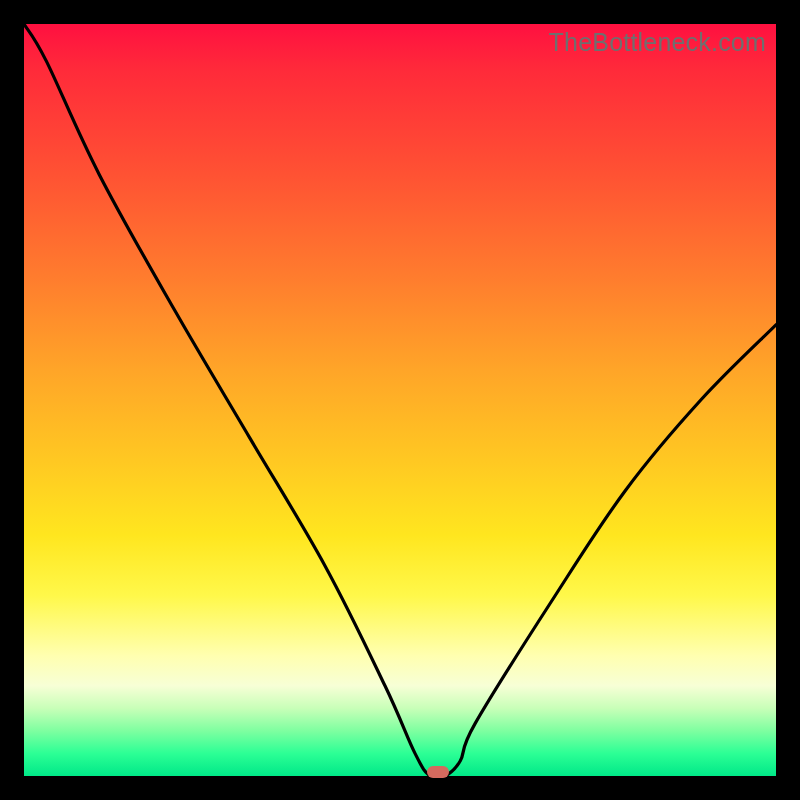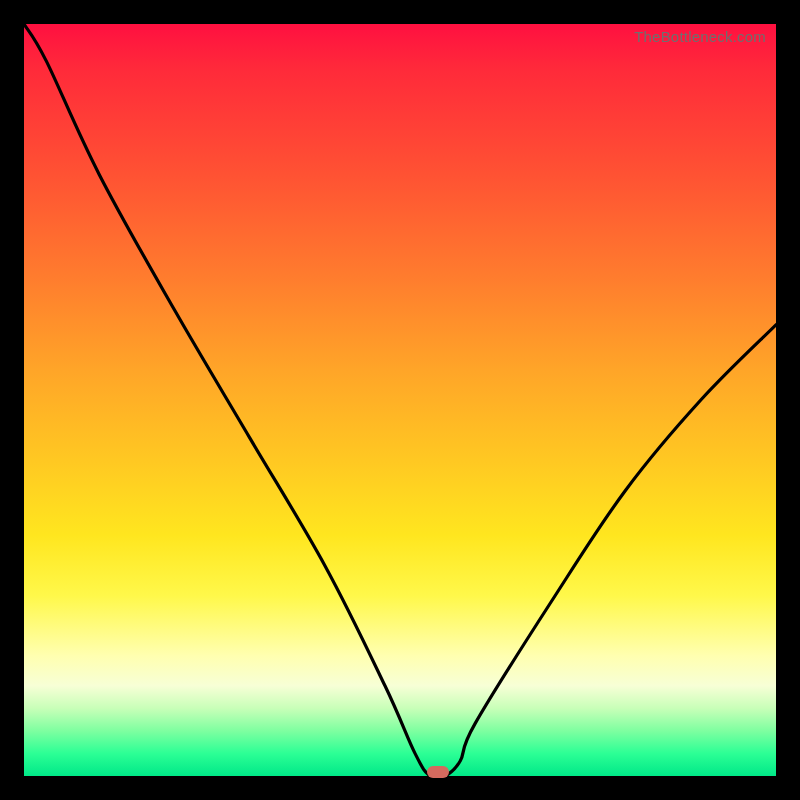--- a/index.html
+++ b/index.html
@@ -47,7 +47,7 @@
     top: 4px;
     right: 10px;
     color: #6f6f6f;
-    font-size: 15px;
+    font-size: 25px;
     font-weight: 500;
     letter-spacing: 0.2px;
     pointer-events: none;

